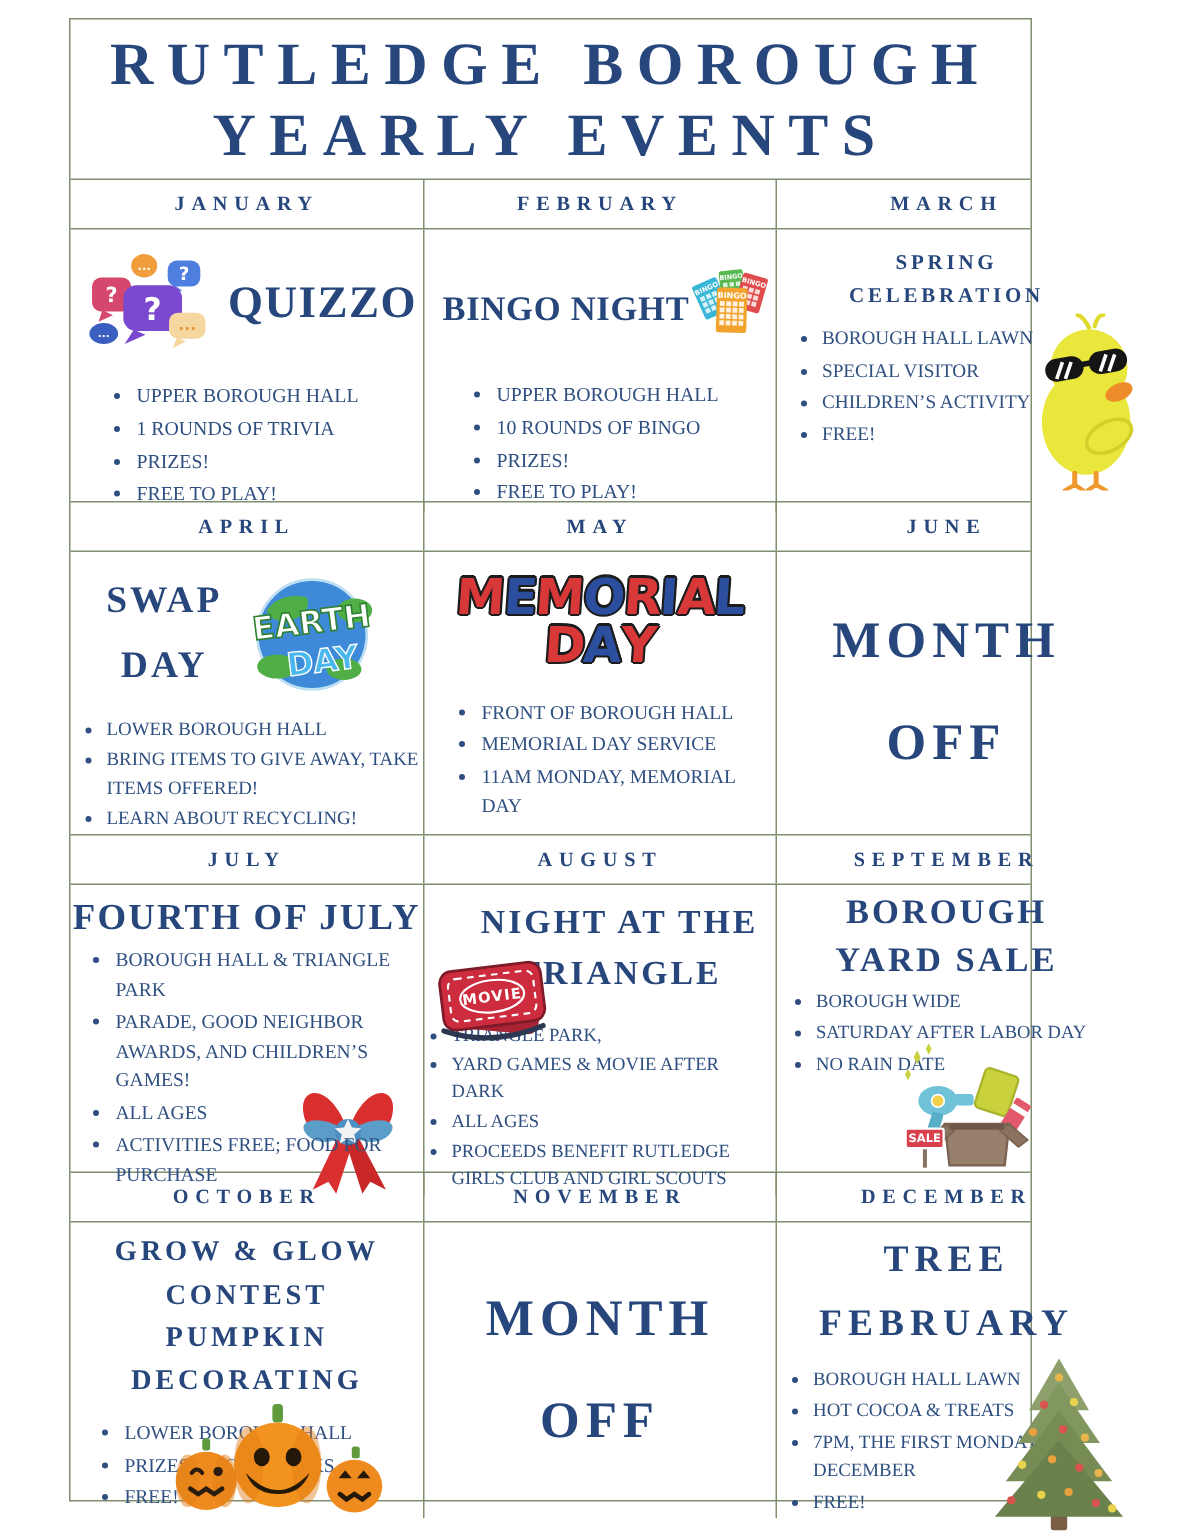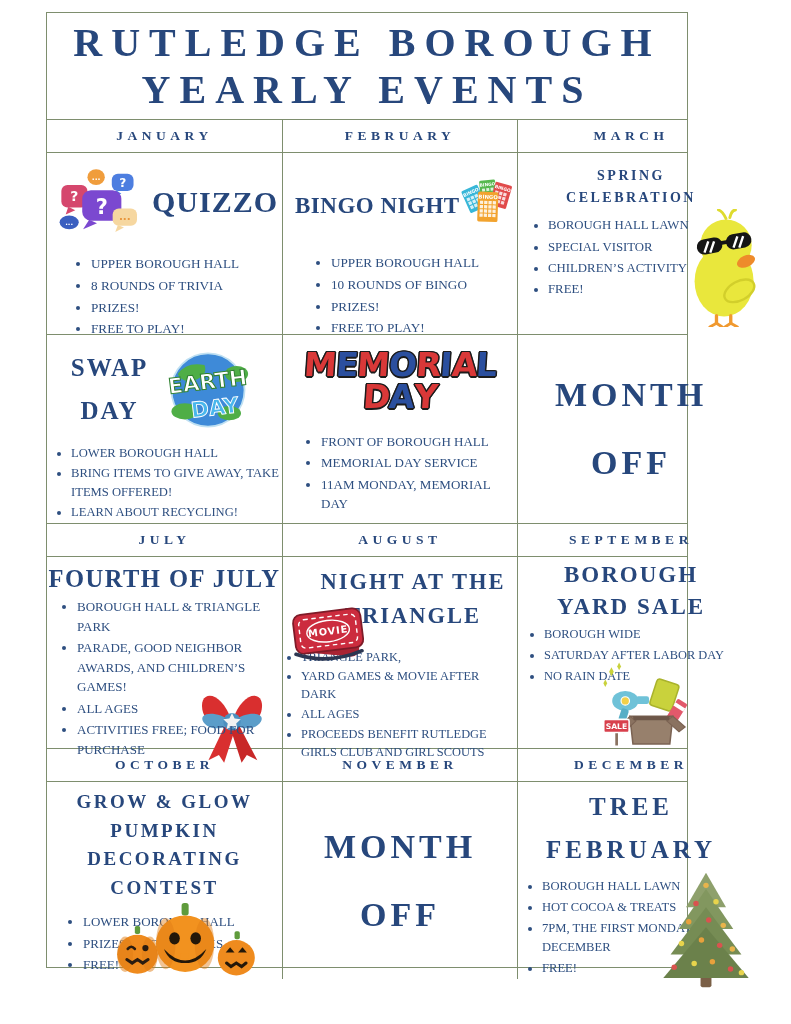--- a/index.html
+++ b/index.html
@@ -132,7 +132,7 @@
       </div>
       <ul class="bullets jan-bullets">
         <li>UPPER BOROUGH HALL</li>
-        <li>8 ROUNDS OF TRIVIA</li>
+        <li>1 ROUNDS OF TRIVIA</li>
         <li>PRIZES!</li>
         <li>FREE TO PLAY!</li>
       </ul>

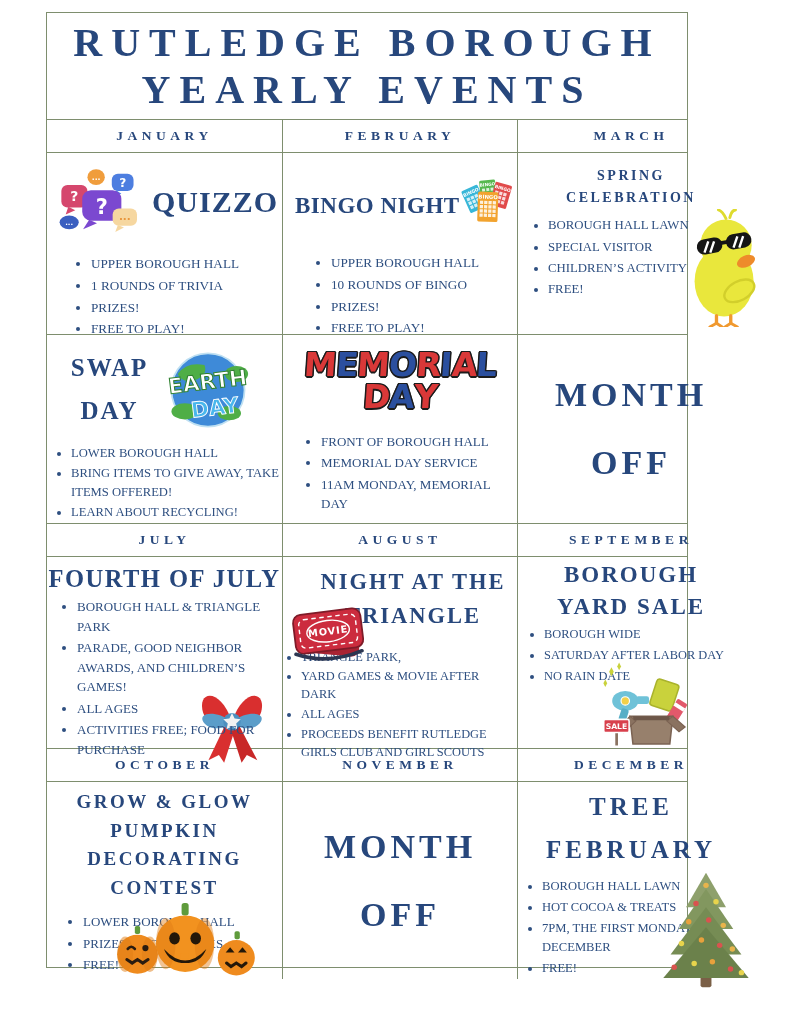--- a/index.html
+++ b/index.html
@@ -245,6 +245,11 @@
     </div>
   </div>
 
+  <div class="month-row">
+    <div class="hdr-cell">APRIL</div>
+    <div class="hdr-cell">MAY</div>
+    <div class="hdr-cell">JUNE</div>
+  </div>
 
   <div class="content-row row-c2">
 

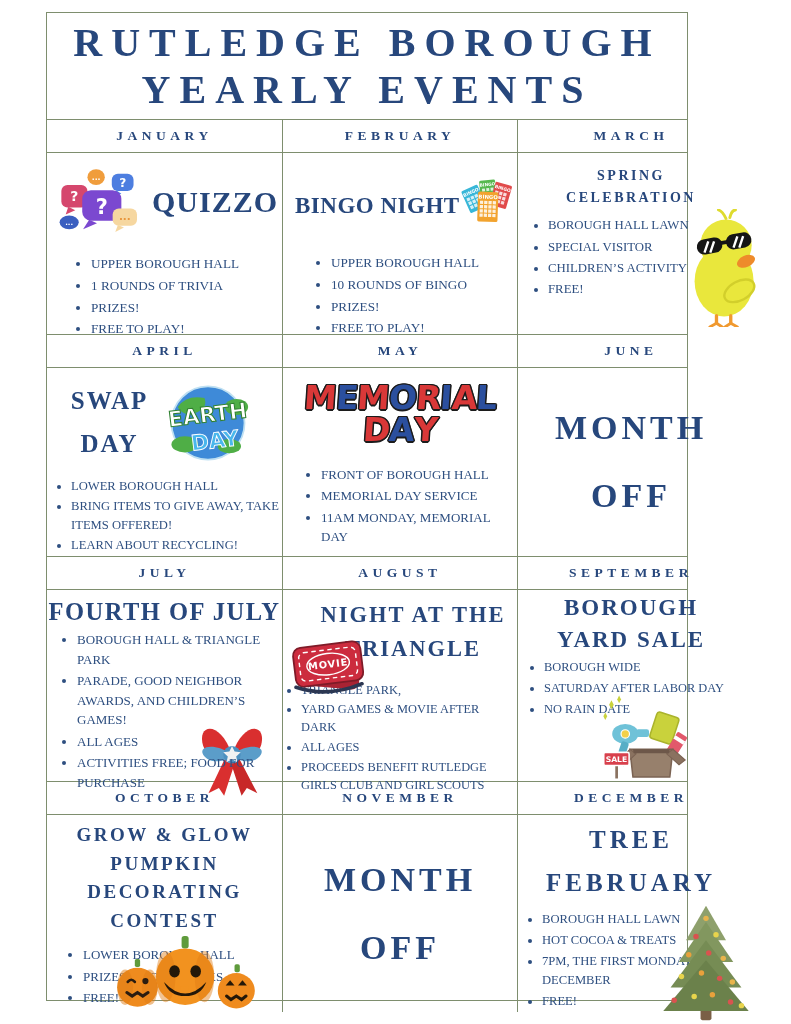--- a/index.html
+++ b/index.html
@@ -400,8 +400,8 @@
     <div class="cell">
       <div class="event-title title-oct">
         <div>GROW &amp; GLOW</div>
+        <div>CONTEST</div>
         <div>PUMPKIN DECORATING</div>
-        <div>CONTEST</div>
       </div>
       <ul class="bullets oct-bullets">
         <li>LOWER BOROUGH HALL</li>

